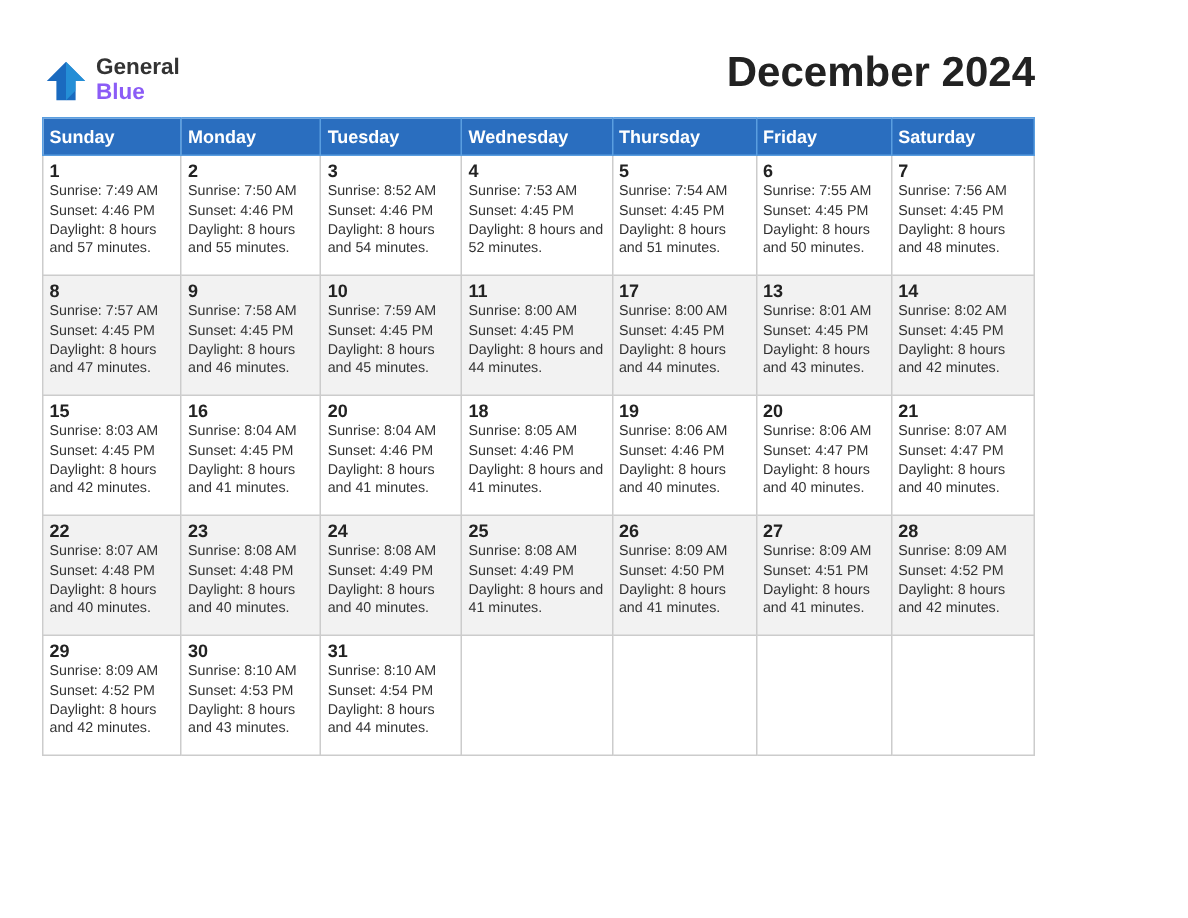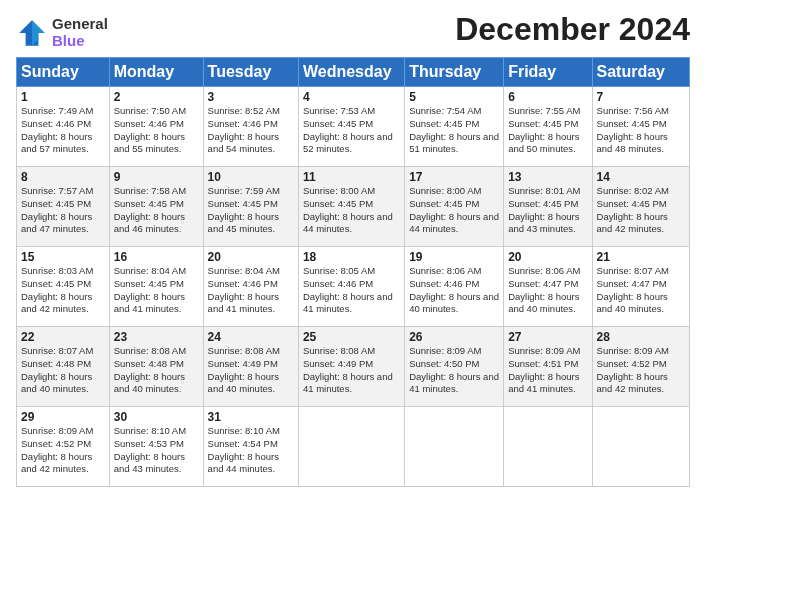--- a/index.html
+++ b/index.html
@@ -12,7 +12,8 @@
     }
     .container {
       width: 706px;
-      padding: 12px 16px 8px 16px;
+      padding: 12px 16px 8px 28px;
+      margin-top: 21px;
     }
     .header-row {
       display: flex;

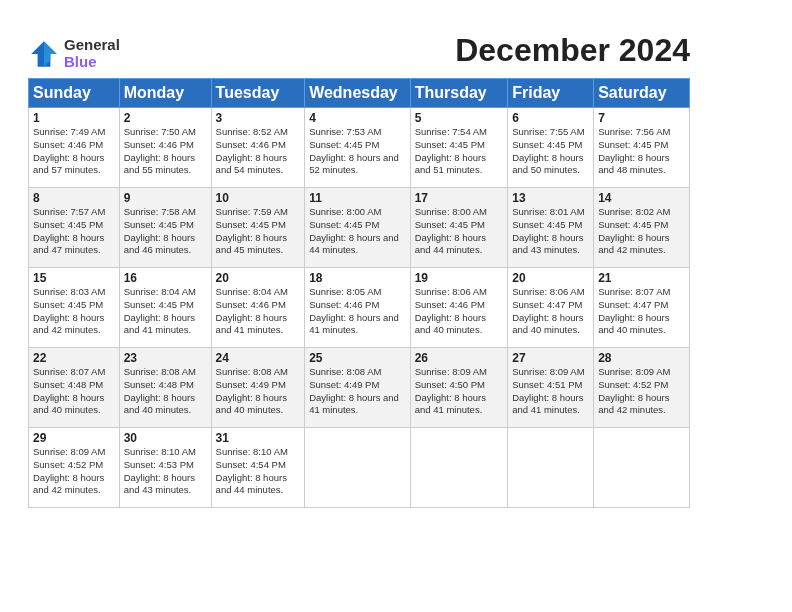--- a/index.html
+++ b/index.html
@@ -50,7 +50,7 @@
       text-align: right;
     }
     .month-title {
-      font-size: 32px;
+      font-size: 28px;
       font-weight: bold;
       color: #222;
       line-height: 1.1;

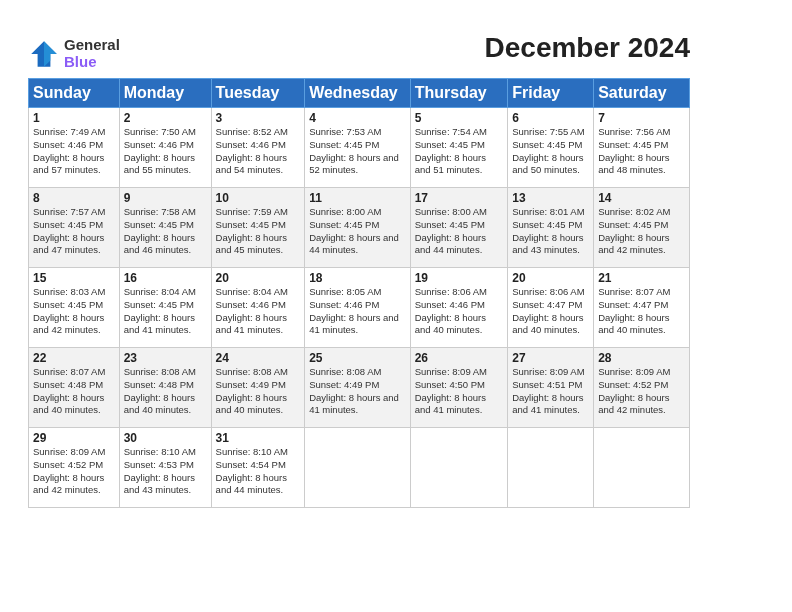--- a/index.html
+++ b/index.html
@@ -70,7 +70,7 @@
       color: #fff;
       padding: 5px 4px;
       text-align: left;
-      font-size: 16px;
+      font-size: 12px;
       font-weight: bold;
       border: 1px solid #5a9ee0;
     }

